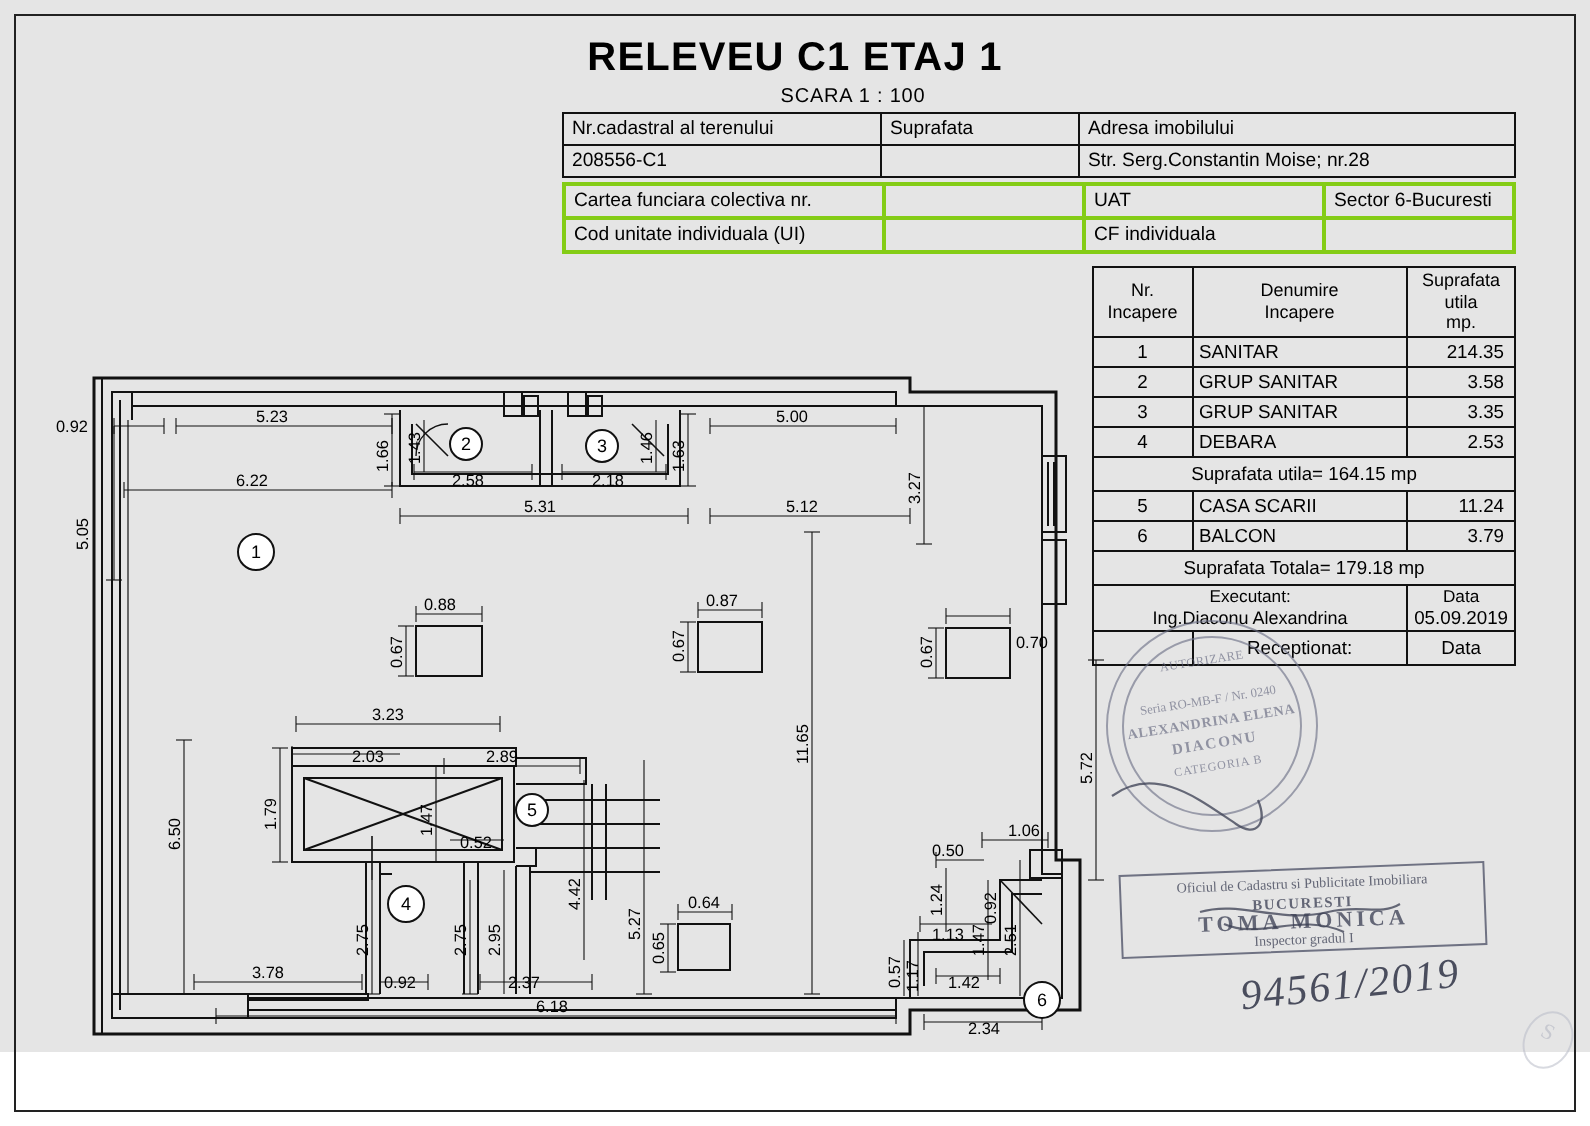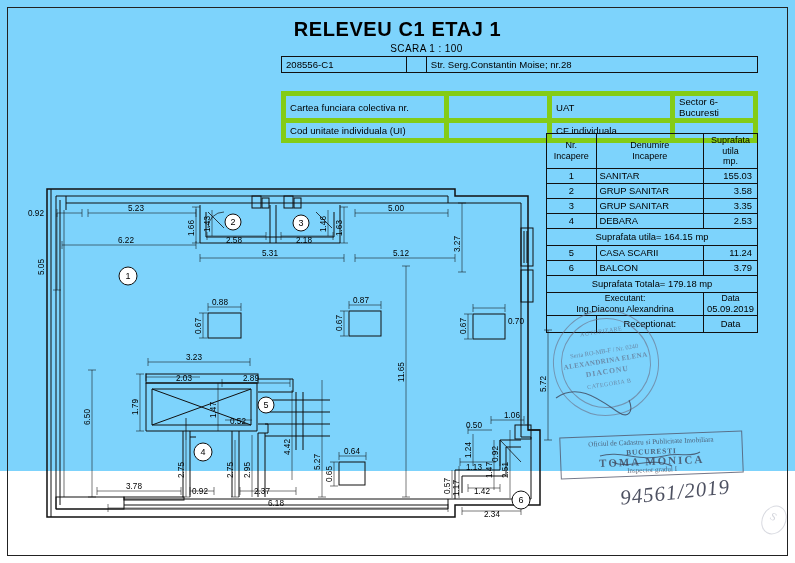--- a/index.html
+++ b/index.html
@@ -4,7 +4,7 @@
 <style>
   html,body{margin:0;padding:0;background:#fff;}
   body{width:795px;height:563px;font-family:"Liberation Sans",sans-serif;color:#000;overflow:hidden;}
-  #page{position:relative;width:795px;height:471px;background:#7dd3fc;}
+  #page{position:relative;width:795px;height:526px;background:#e5e5e5;}
   .frame{position:absolute;left:7px;top:7px;width:779px;height:547px;border:1.4px solid #222;}
 
   

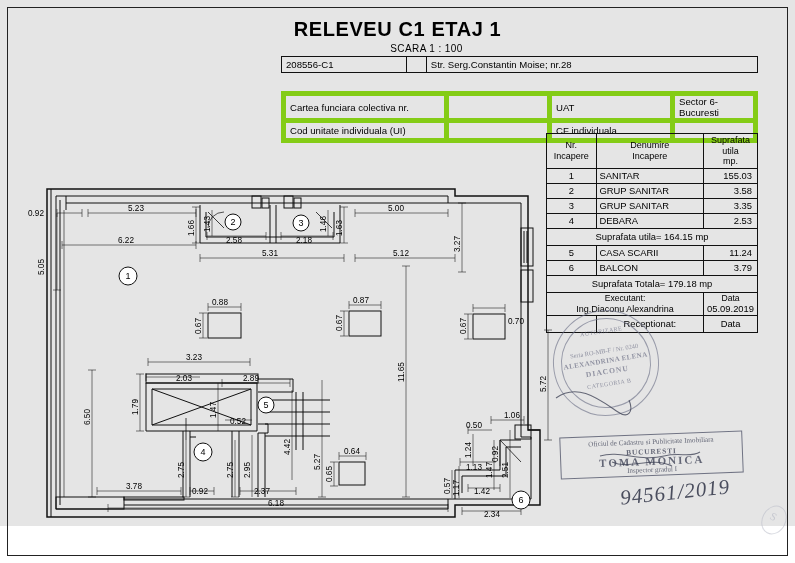--- a/index.html
+++ b/index.html
@@ -68,6 +68,11 @@
 
   <table class="tblA">
     <tbody>
+        <tr>
+      <td style="width:150px">Nr.cadastral al terenului</td>
+      <td style="width:90px">Suprafata</td>
+      <td>Adresa imobilului</td>
+    </tr>
     <tr>
       <td>208556-C1</td>
       <td></td>

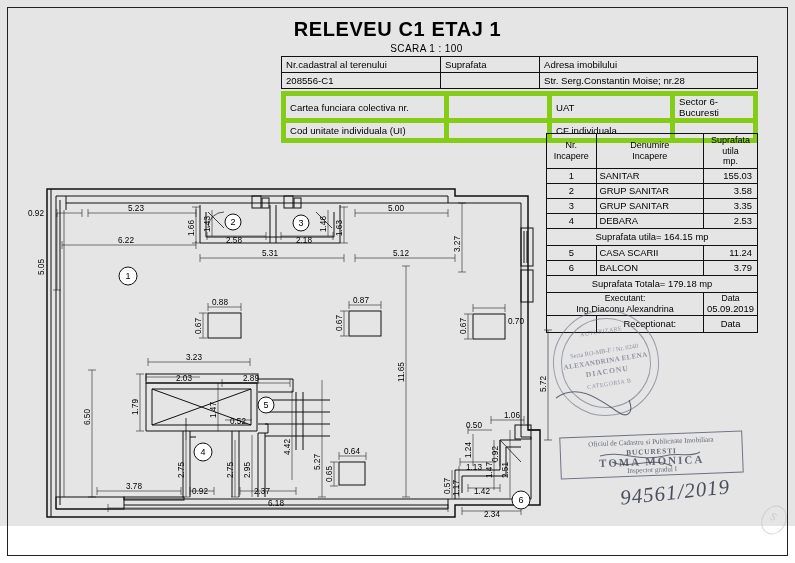--- a/index.html
+++ b/index.html
@@ -15,7 +15,7 @@
   .tblA{position:absolute;left:281px;top:56px;width:477px;border-collapse:collapse;font-size:9.6px;}
   .tblA td{border:1px solid #111;height:15px;padding:0 4px;vertical-align:middle;}
   .tblB{position:absolute;left:281px;top:91px;width:477px;border-collapse:collapse;font-size:9.6px;}
-  .tblB td{border:5px solid #84cc16;height:15px;padding:0 4px;vertical-align:middle;}
+  .tblB td{border:2px solid #84cc16;height:15px;padding:0 4px;vertical-align:middle;}
 
   
   .tblR{position:absolute;left:546px;top:133px;width:212px;border-collapse:collapse;font-size:9.4px;}

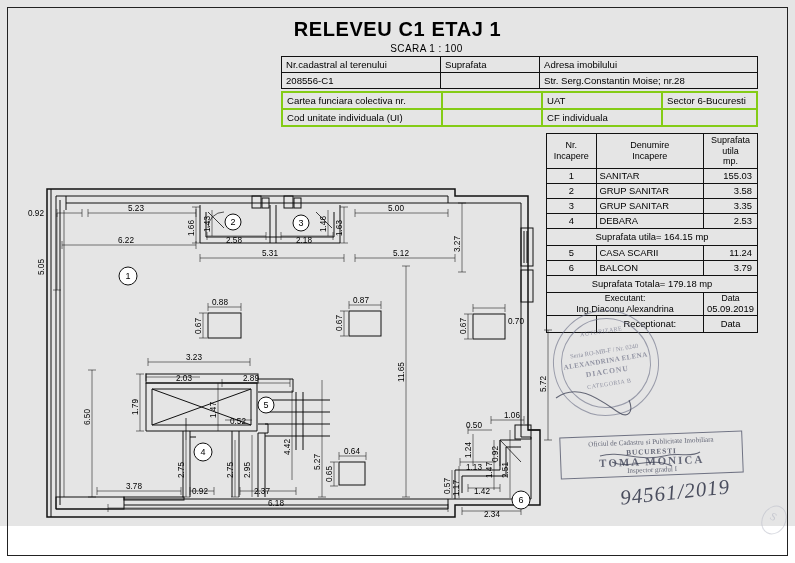--- a/index.html
+++ b/index.html
@@ -117,7 +117,7 @@
     <tr>
       <td class="ctr">1</td>
       <td>SANITAR</td>
-      <td class="rt">155.03</td>
+      <td class="rt">214.35</td>
     </tr>
     <tr>
       <td class="ctr">2</td>

